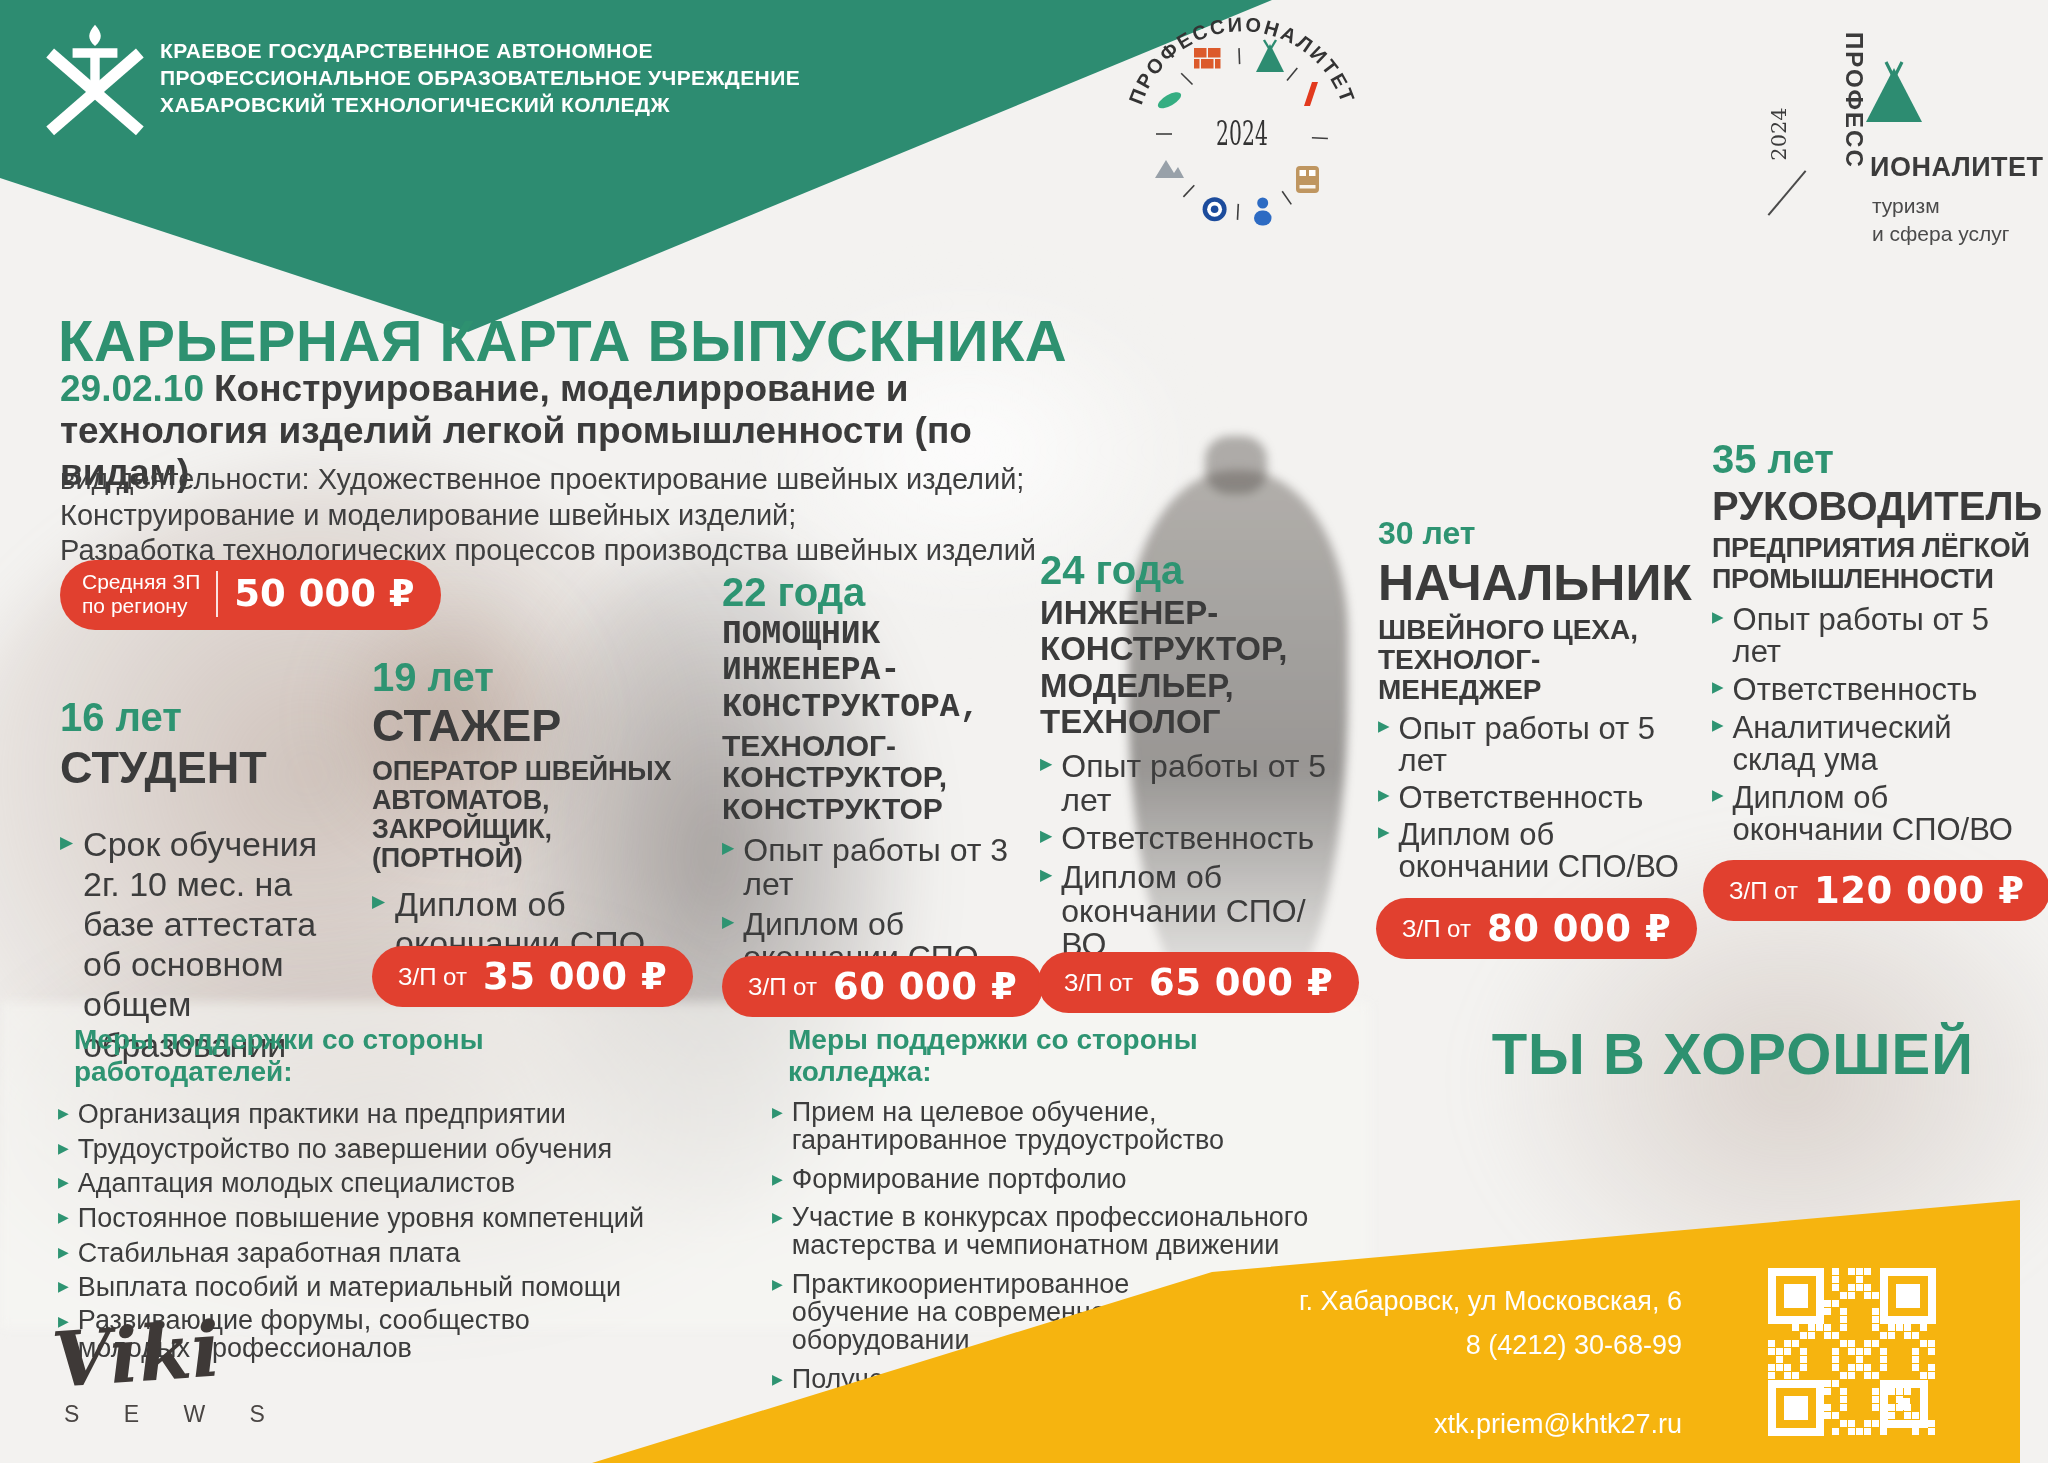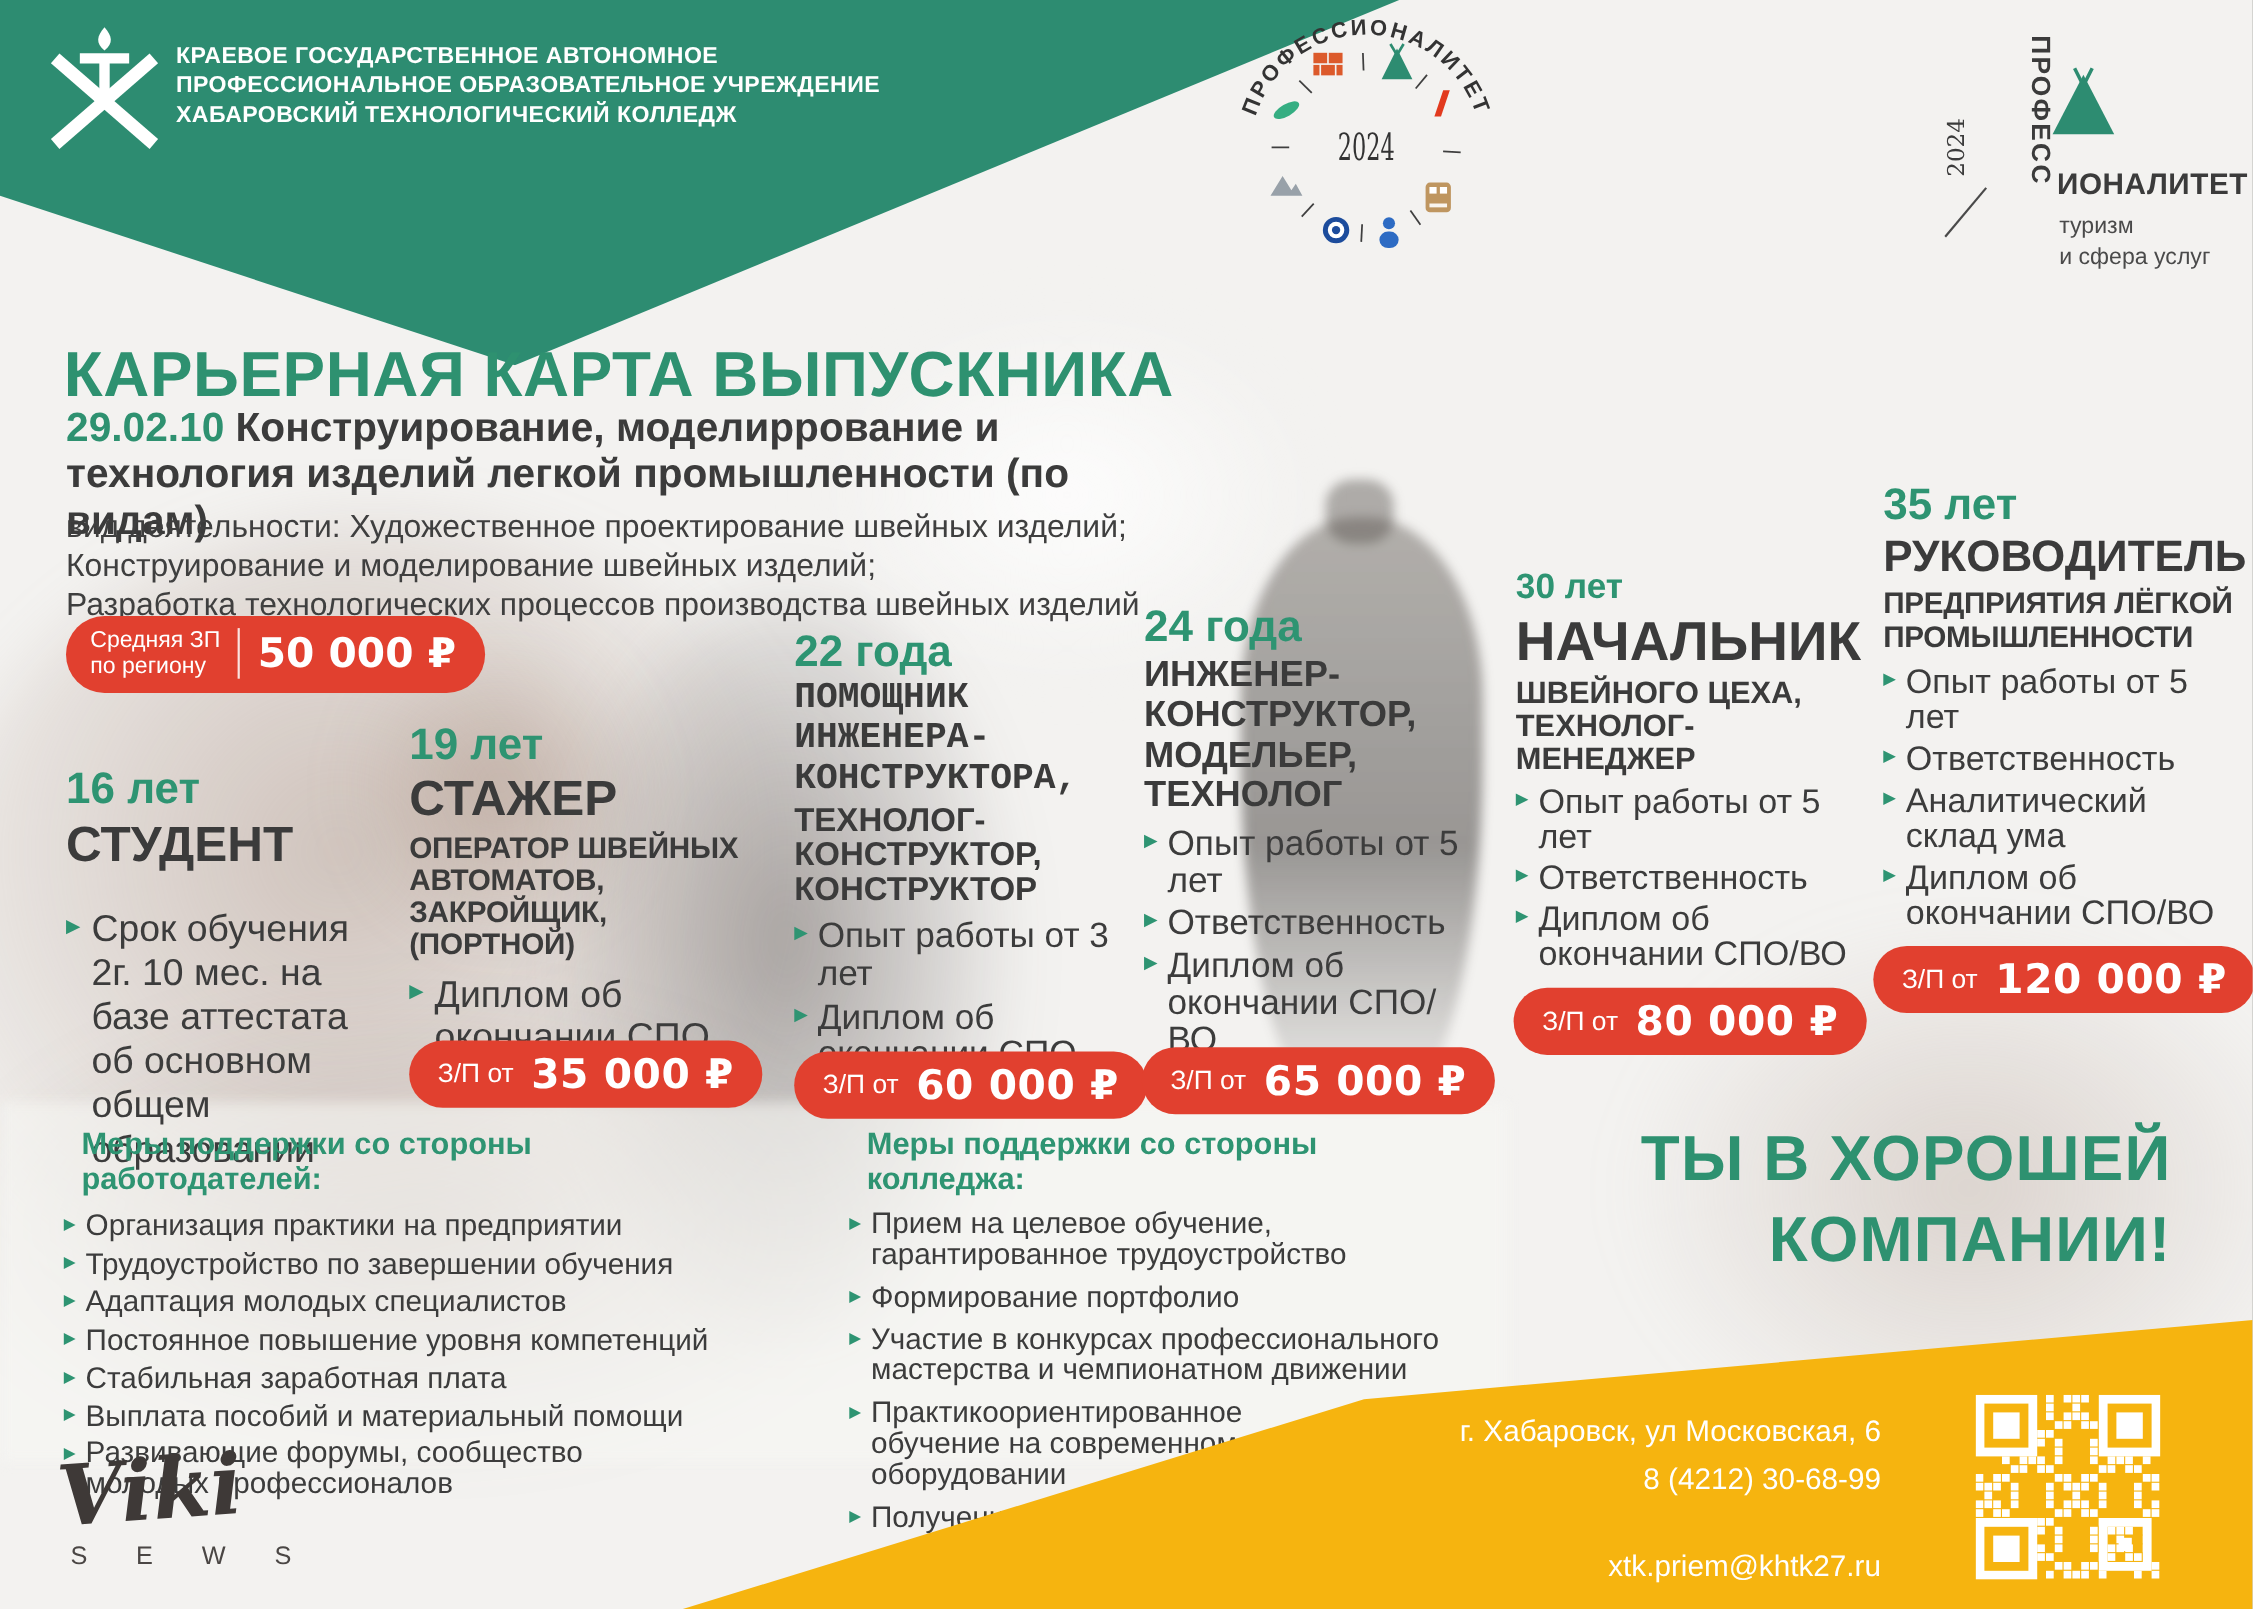--- a/index.html
+++ b/index.html
@@ -450,7 +450,6 @@
 
   <div class="slogan">
     <div>ТЫ В ХОРОШЕЙ</div>
-    <div>КОМПАНИИ!</div>
   </div>
 
   <div class="yellow-banner">

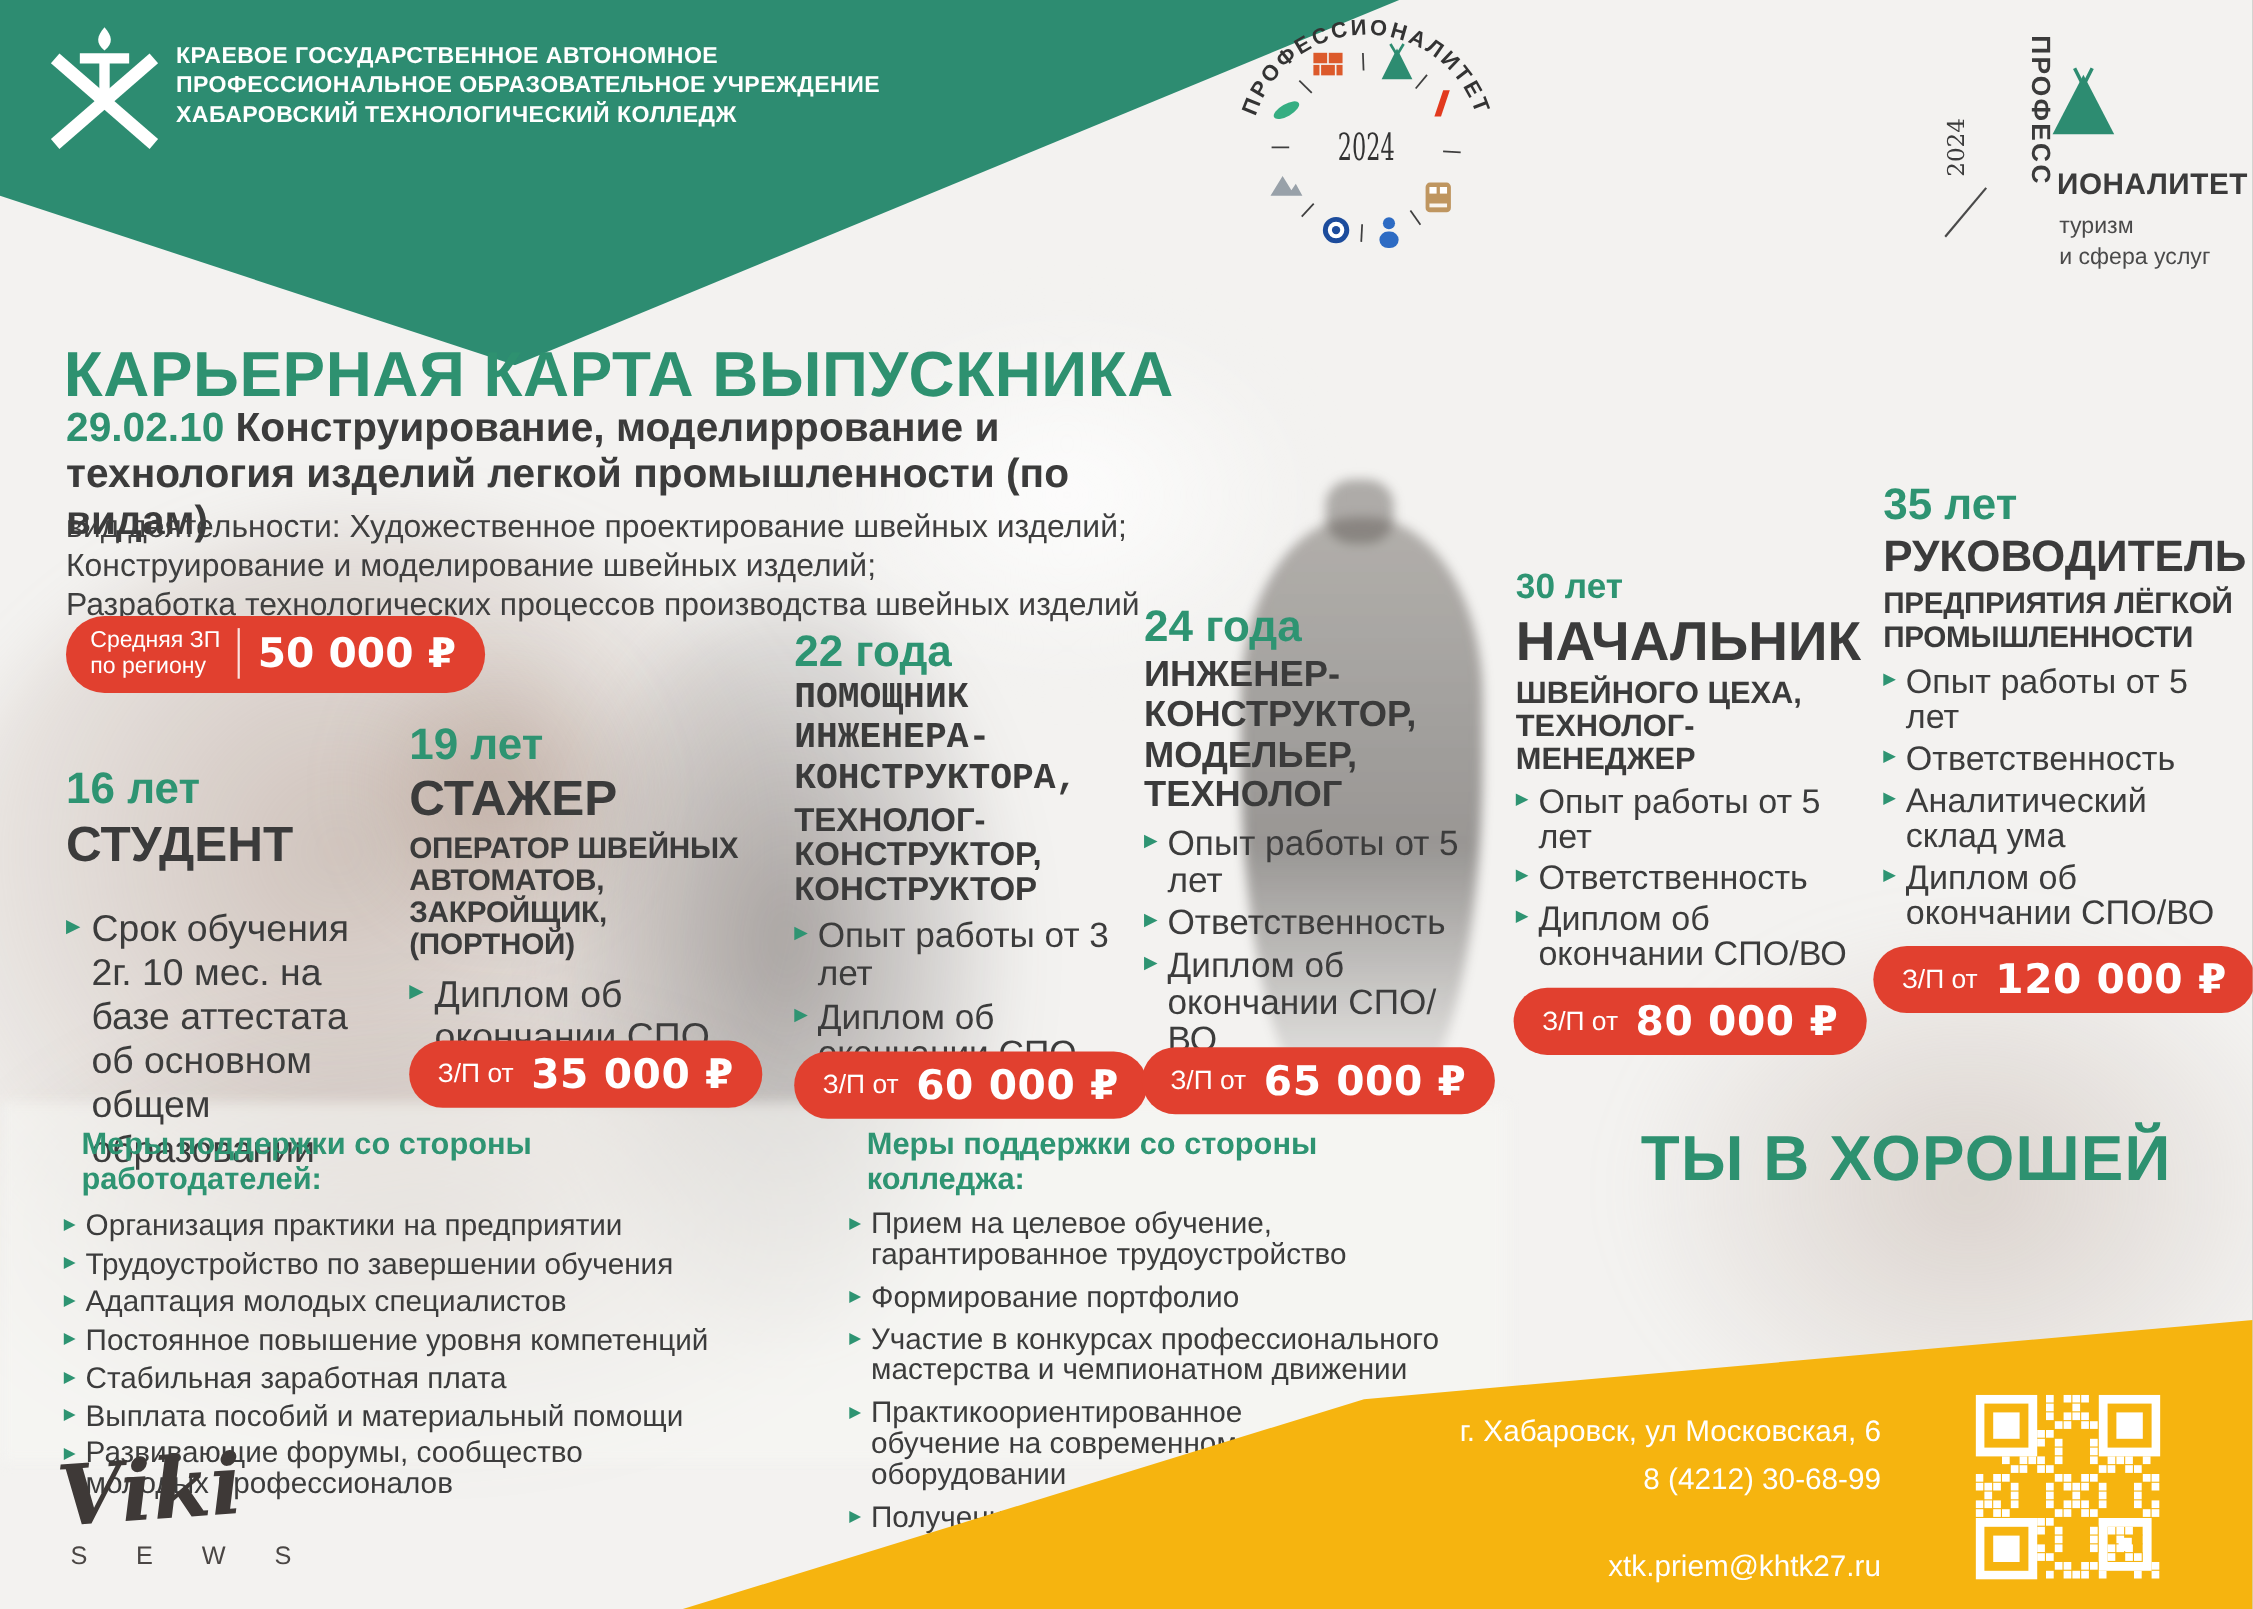--- a/index.html
+++ b/index.html
@@ -125,7 +125,7 @@
   
   .slogan{position:absolute;right:74px;top:1018px;text-align:right;font-size:58px;font-weight:800;
     color:#2E9170;line-height:1.25;letter-spacing:1px;}
-  .yellow-banner{position:absolute;left:600px;top:1190px;width:1448px;height:273px;background:#F6B40F;
+  .yellow-banner{position:absolute;left:572px;top:1190px;width:1448px;height:273px;background:#F6B40F;
     clip-path:polygon(20px 273px,640px 82px,1448px 10px,1448px 273px);}
   .contacts{position:absolute;right:338px;top:90px;text-align:right;color:#fff;font-size:27px;line-height:1.62;}
   .contacts .email{margin-top:36px;}

